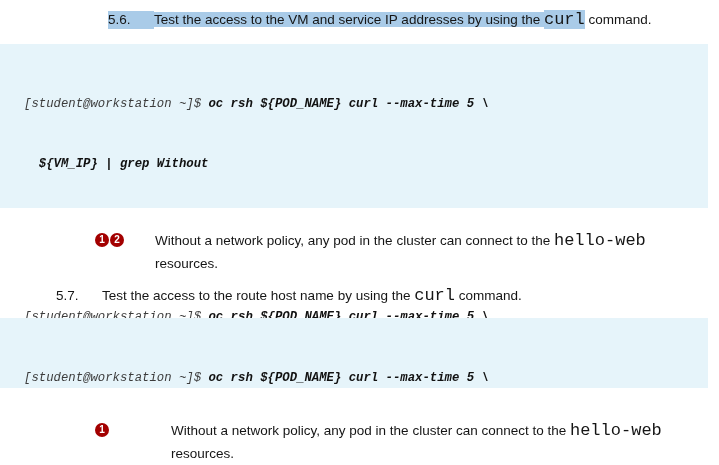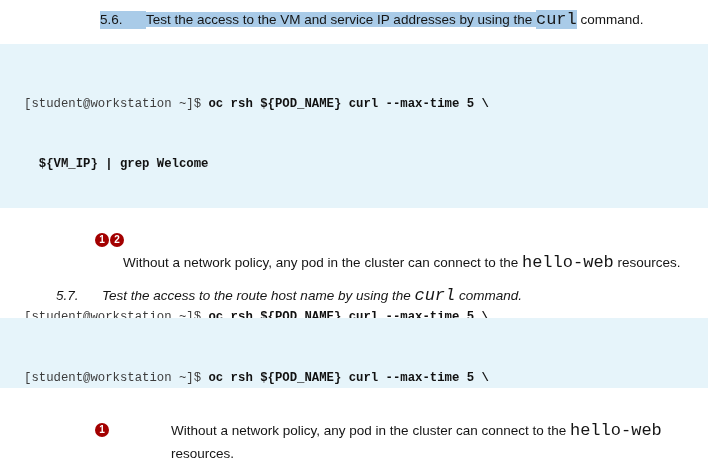--- a/index.html
+++ b/index.html
@@ -37,7 +37,7 @@
 
   #step-56 {
     position: absolute;
-    left: 56px;
+    left: 64px;
     top: 9px;
     right: 8px;
     padding-left: 44px;

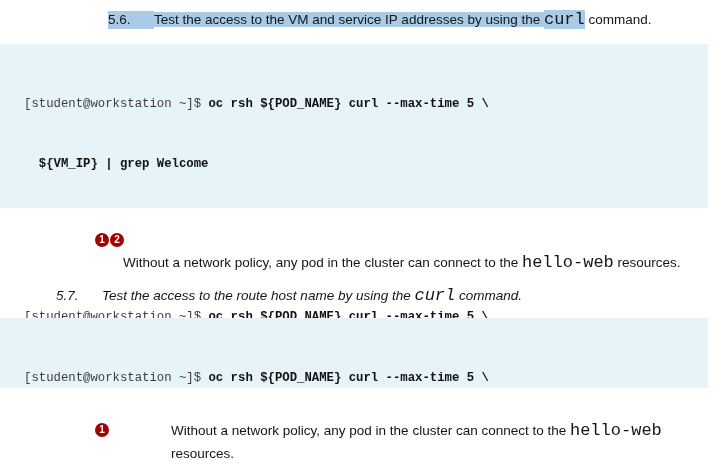--- a/index.html
+++ b/index.html
@@ -77,7 +77,7 @@
   #codeblock-1 { top: 44px; height: 164px; }
   #codeblock-2 { top: 318px; height: 70px; }
 
-  .code-line { position: relative; }
+  .code-line { position: relative; font-style: italic; }
   .code-gap { height: 14px; }
 
   .prompt { color: #3c3c3c; font-weight: normal; }

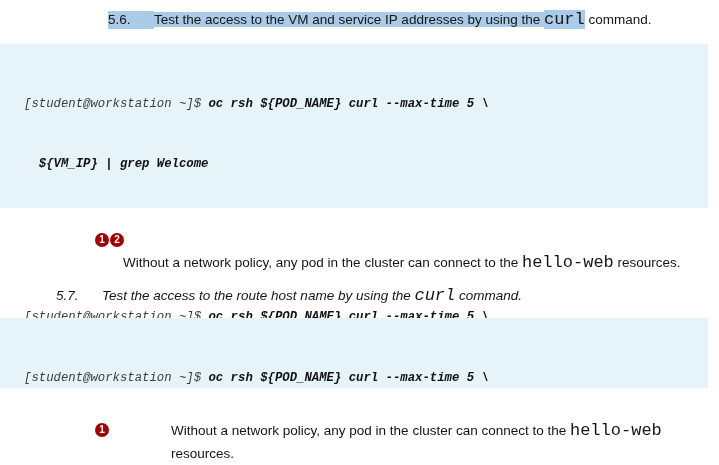--- a/index.html
+++ b/index.html
@@ -135,7 +135,7 @@
 
 <div class="codeblock" id="codeblock-1">
   <div class="code-line"><span class="prompt">[student@workstation ~]$ </span><span class="cmd">oc rsh ${POD_NAME} curl --max-time 5 \</span></div>
-  <div class="code-line"><span class="cmd">  ${VM_IP} | grep Welcome</span></div>
+  <div class="code-line"><span class="cmd">  ${VM_IP} | grep Without</span></div>
 
   <div class="code-gap"></div>
 

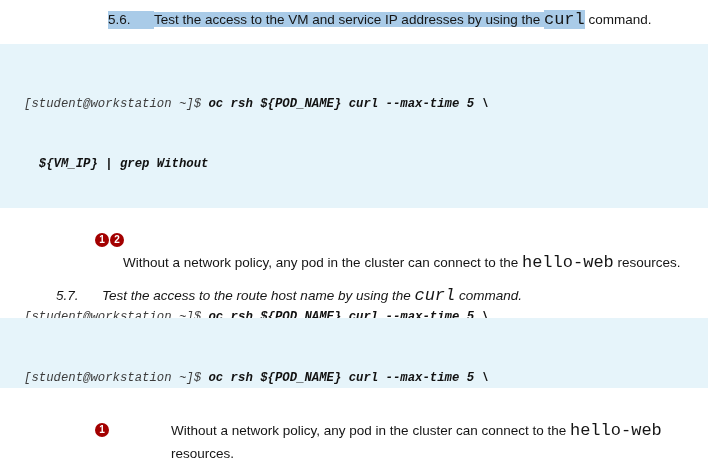--- a/index.html
+++ b/index.html
@@ -111,7 +111,7 @@
     line-height: 1.45;
     color: #151515;
   }
-  #annotation-1 { left: 95px; top: 229px; right: 20px; flex-direction: column; }
+  #annotation-1 { left: 95px; top: 229px; right: 20px; }
   #annotation-2 { left: 95px; top: 419px; right: 20px; }
 
   .anno-marks {

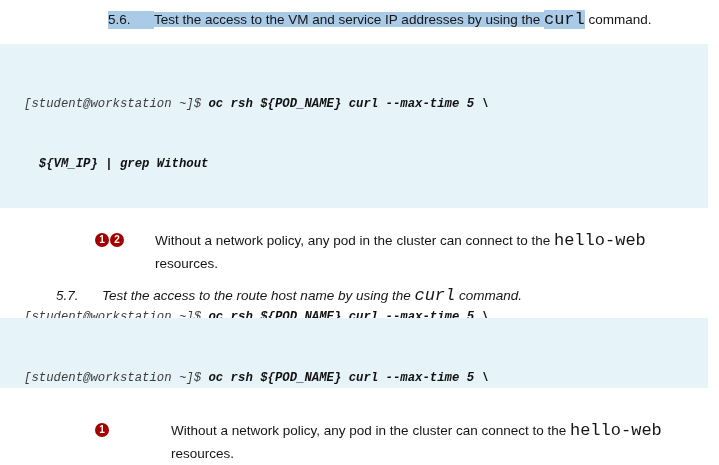--- a/index.html
+++ b/index.html
@@ -47,7 +47,6 @@
     left: 56px;
     top: 285px;
     right: 8px;
-    font-style: italic;
   }
 
   

